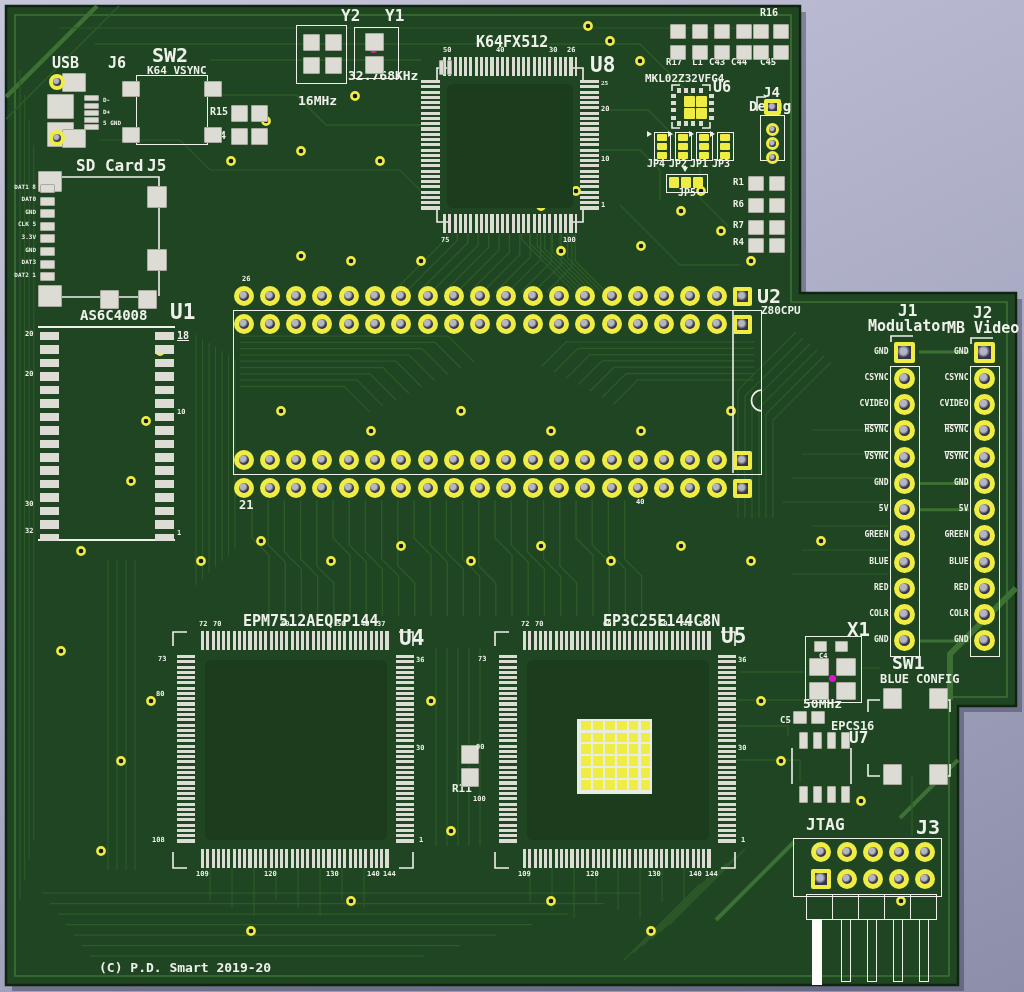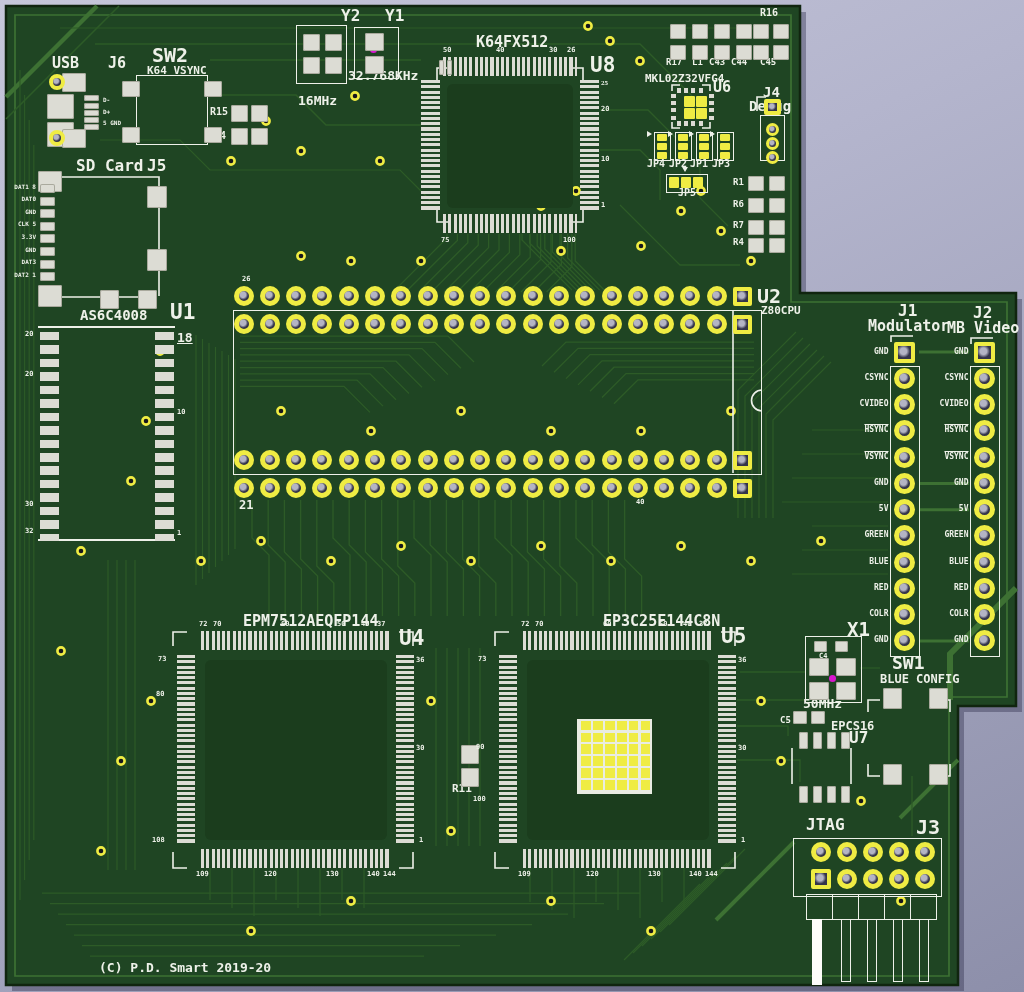--- a/index.html
+++ b/index.html
@@ -720,7 +720,7 @@
       <div class="t" style="left: 25px; top: 371px; font-size: 7px;">20</div>
       <div class="t" style="left: 25px; top: 501px; font-size: 7px;">30</div>
       <div class="t" style="left: 25px; top: 528px; font-size: 7px;">32</div>
-      <div class="t" style="left: 177px; top: 331px; font-size: 13px; text-decoration: underline;">18</div>
+      <div class="t" style="left: 177px; top: 331px; font-size: 10px; text-decoration: underline;">18</div>
       <div class="t" style="left: 177px; top: 409px; font-size: 7px;">10</div>
       <div class="t" style="left: 177px; top: 530px; font-size: 7px;">1</div>
       <div class="t" style="left: 242px; top: 276px; font-size: 7px;">26</div>

